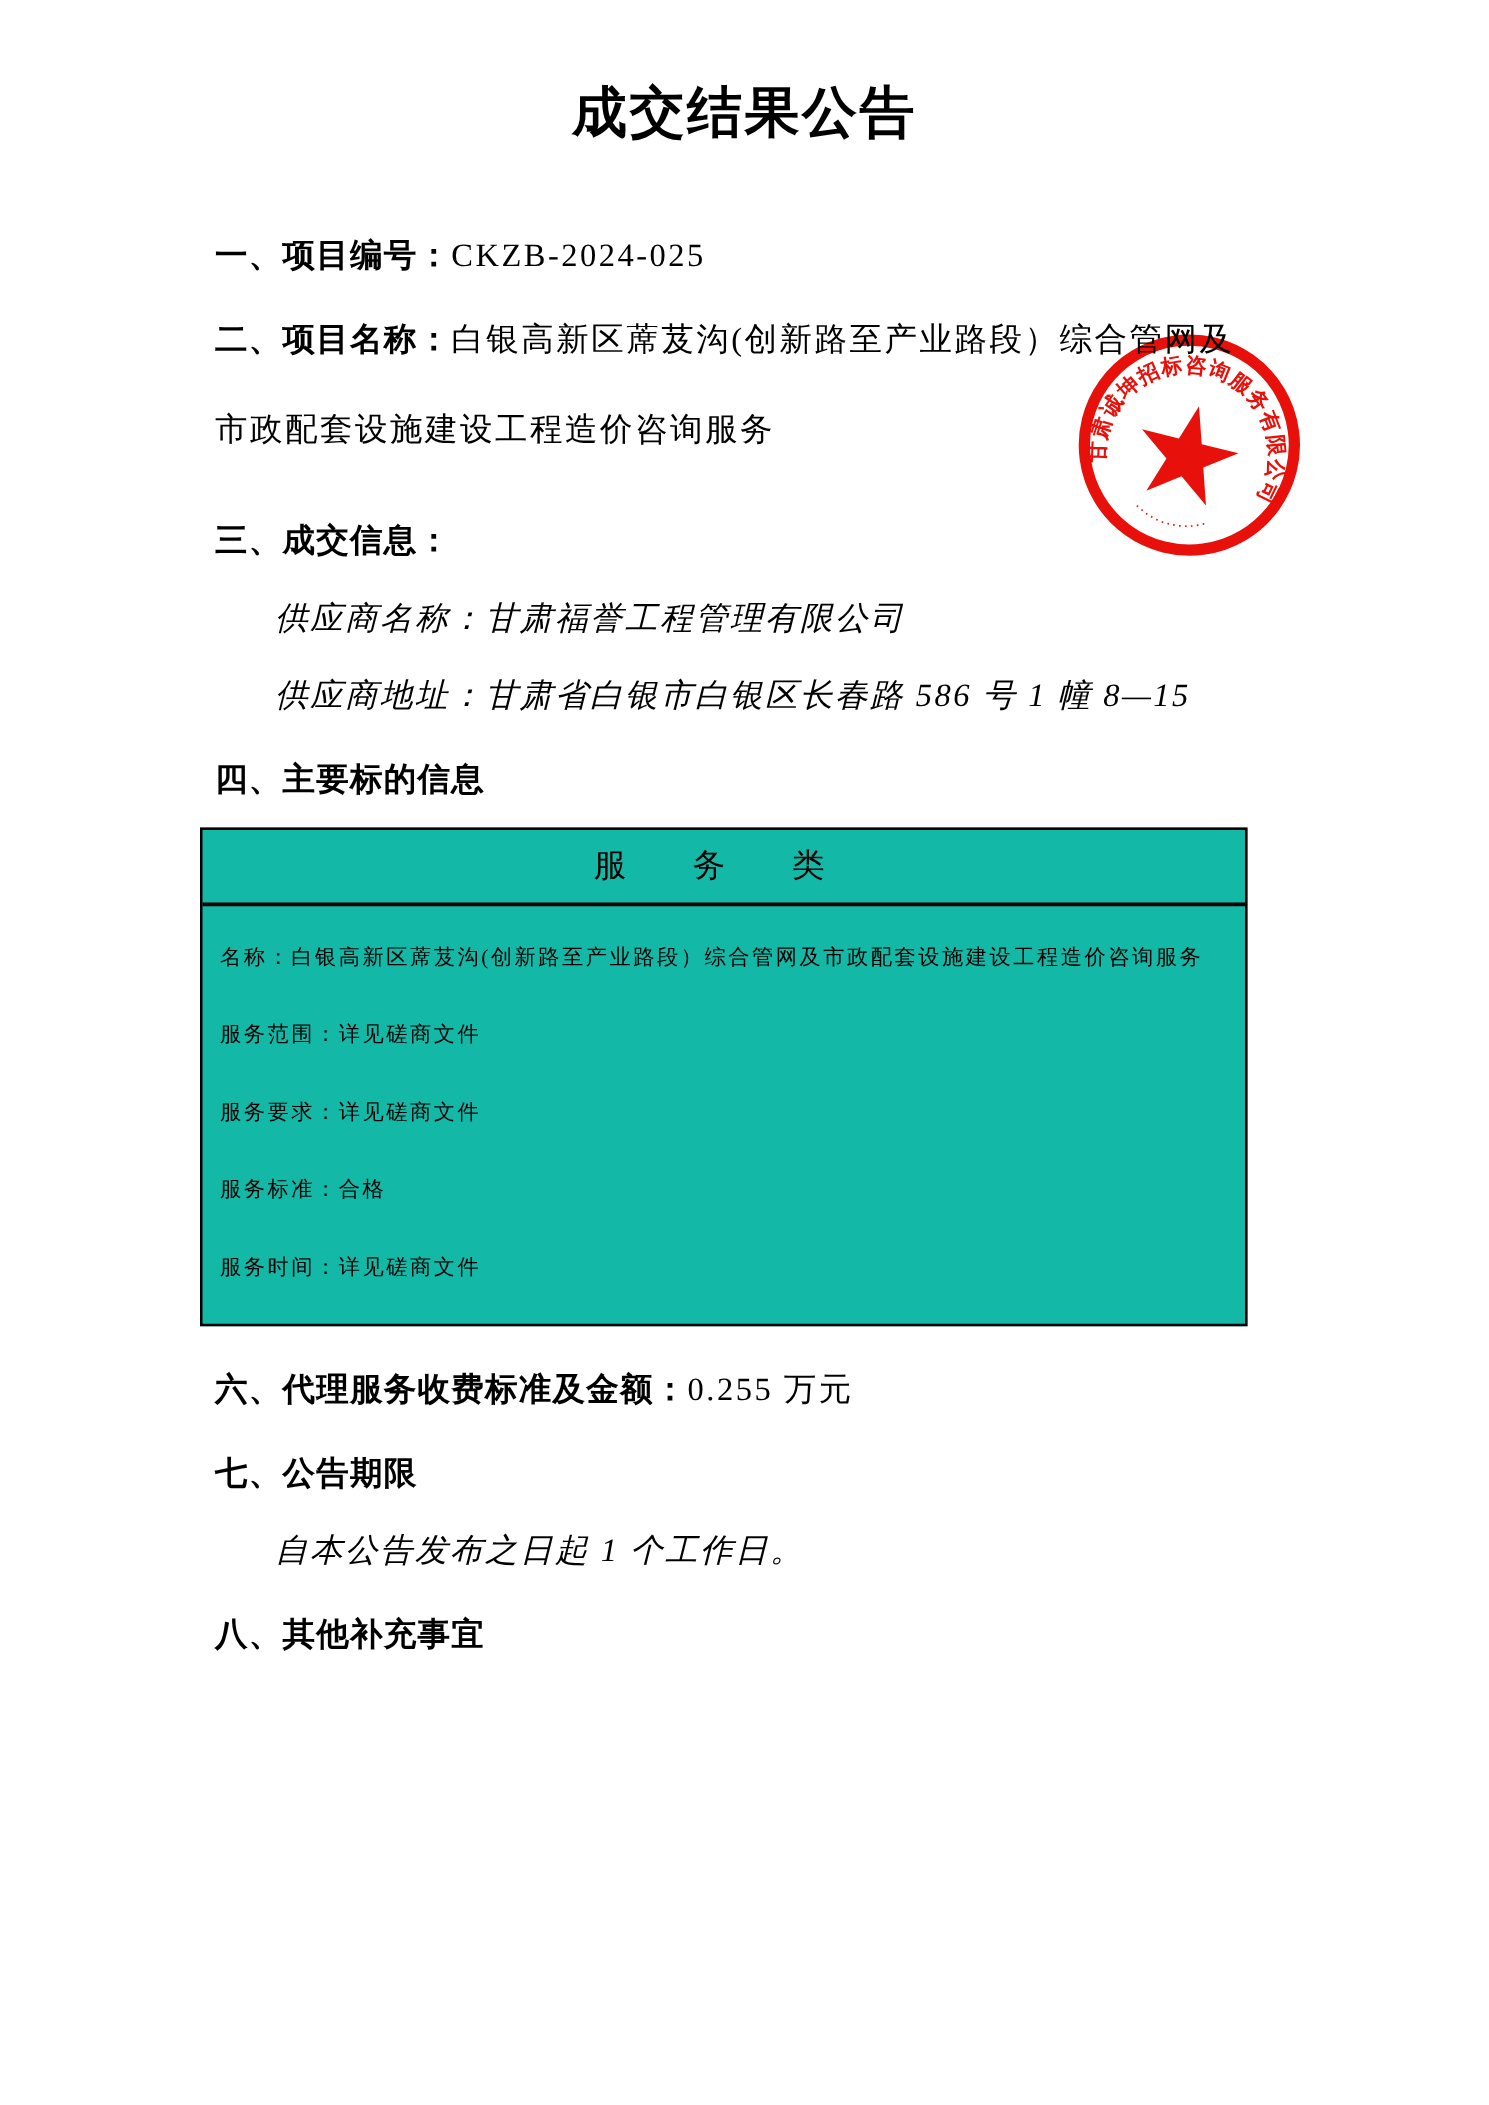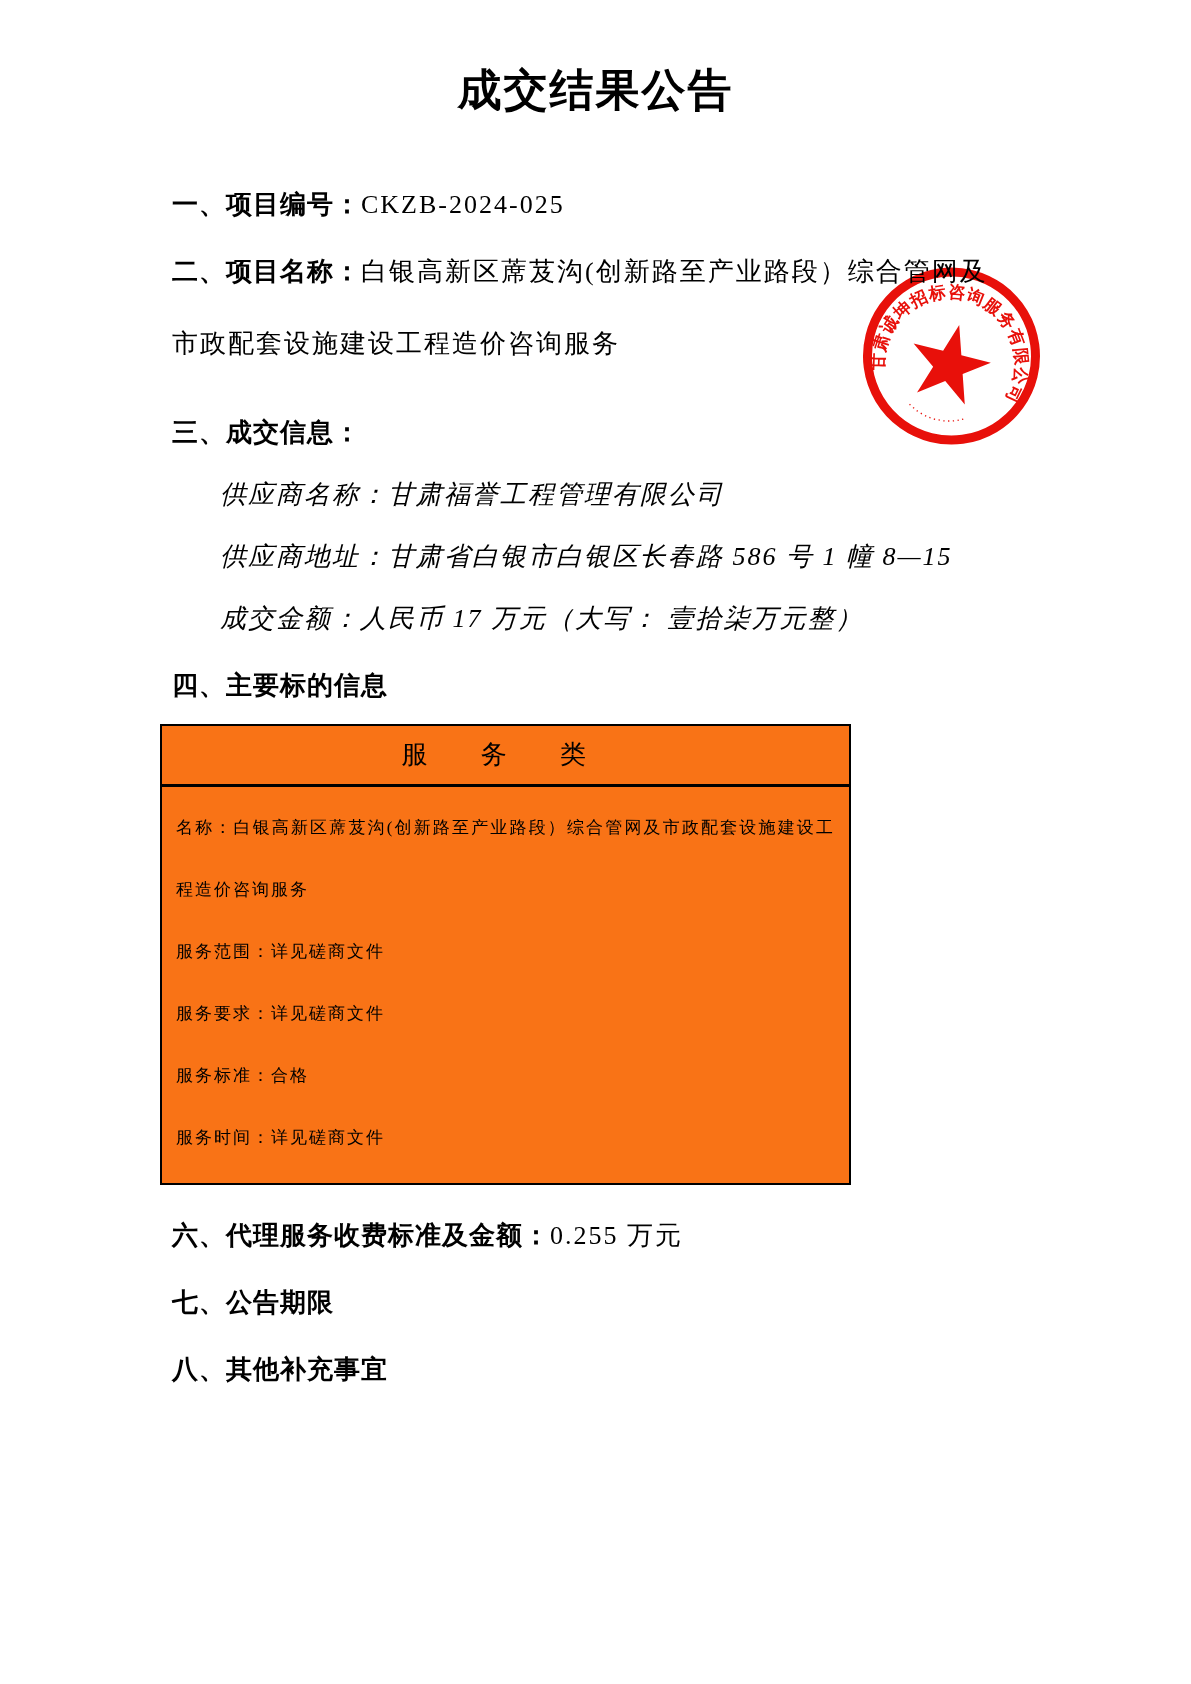--- a/index.html
+++ b/index.html
@@ -65,7 +65,6 @@
   <p class="line sec3"><span class="label">三、成交信息：</span></p>
   <p class="line sub indent">供应商名称：甘肃福誉工程管理有限公司</p>
   <p class="line sub indent">供应商地址：甘肃省白银市白银区长春路 586 号 1 幢 8—15</p>
-  <p class="line sub indent">成交金额：人民币 17 万元（大写： 壹拾柒万元整）</p>
 
   <p class="line"><span class="label">四、主要标的信息</span></p>
 

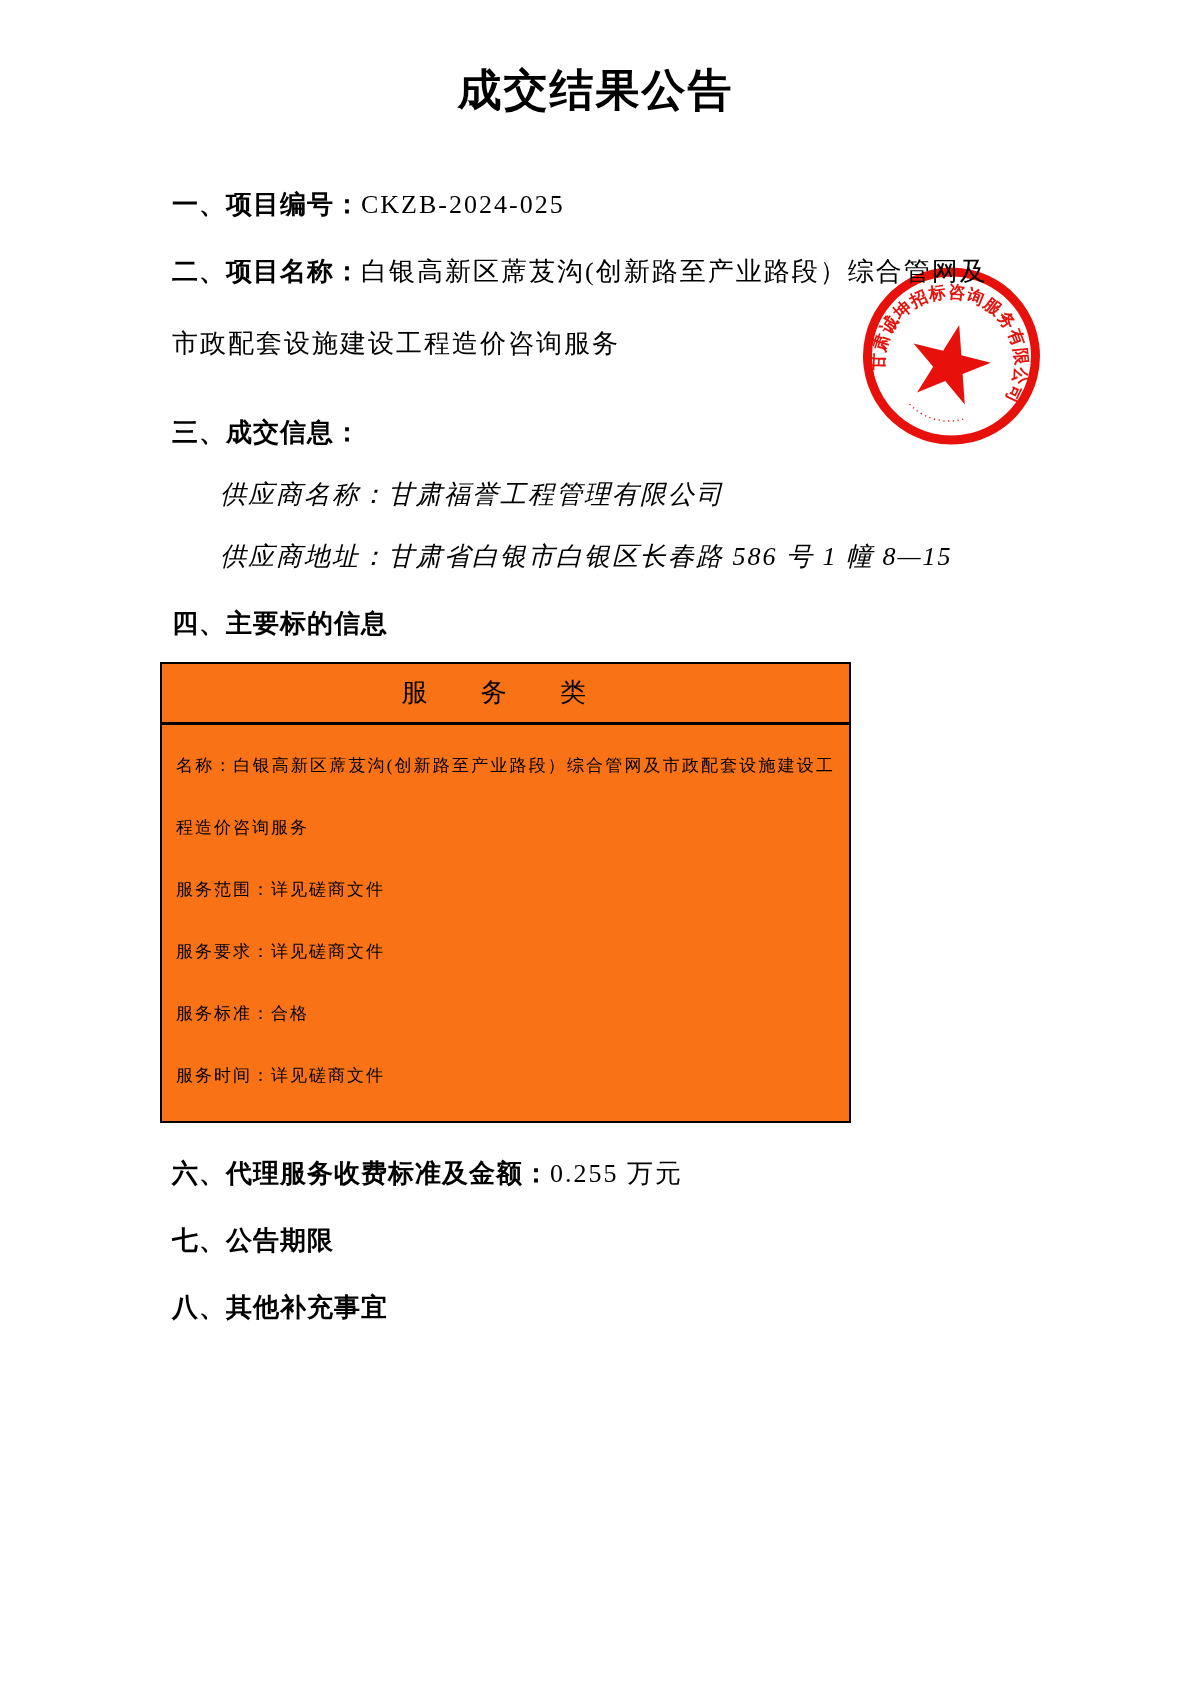--- a/index.html
+++ b/index.html
@@ -30,8 +30,8 @@
   .sub{margin-top:30px;}
   
   .stable{
-    margin:22px 0 0 160px;width:691px;border:2px solid #000;
-    box-sizing:border-box;background:#f97316;
+    margin:22px 0 0 160px;width:838px;border:2px solid #000;
+    box-sizing:border-box;background:#14b8a6;
   }
   .stable-header{
     text-align:center;font-size:26px;line-height:58px;height:58px;

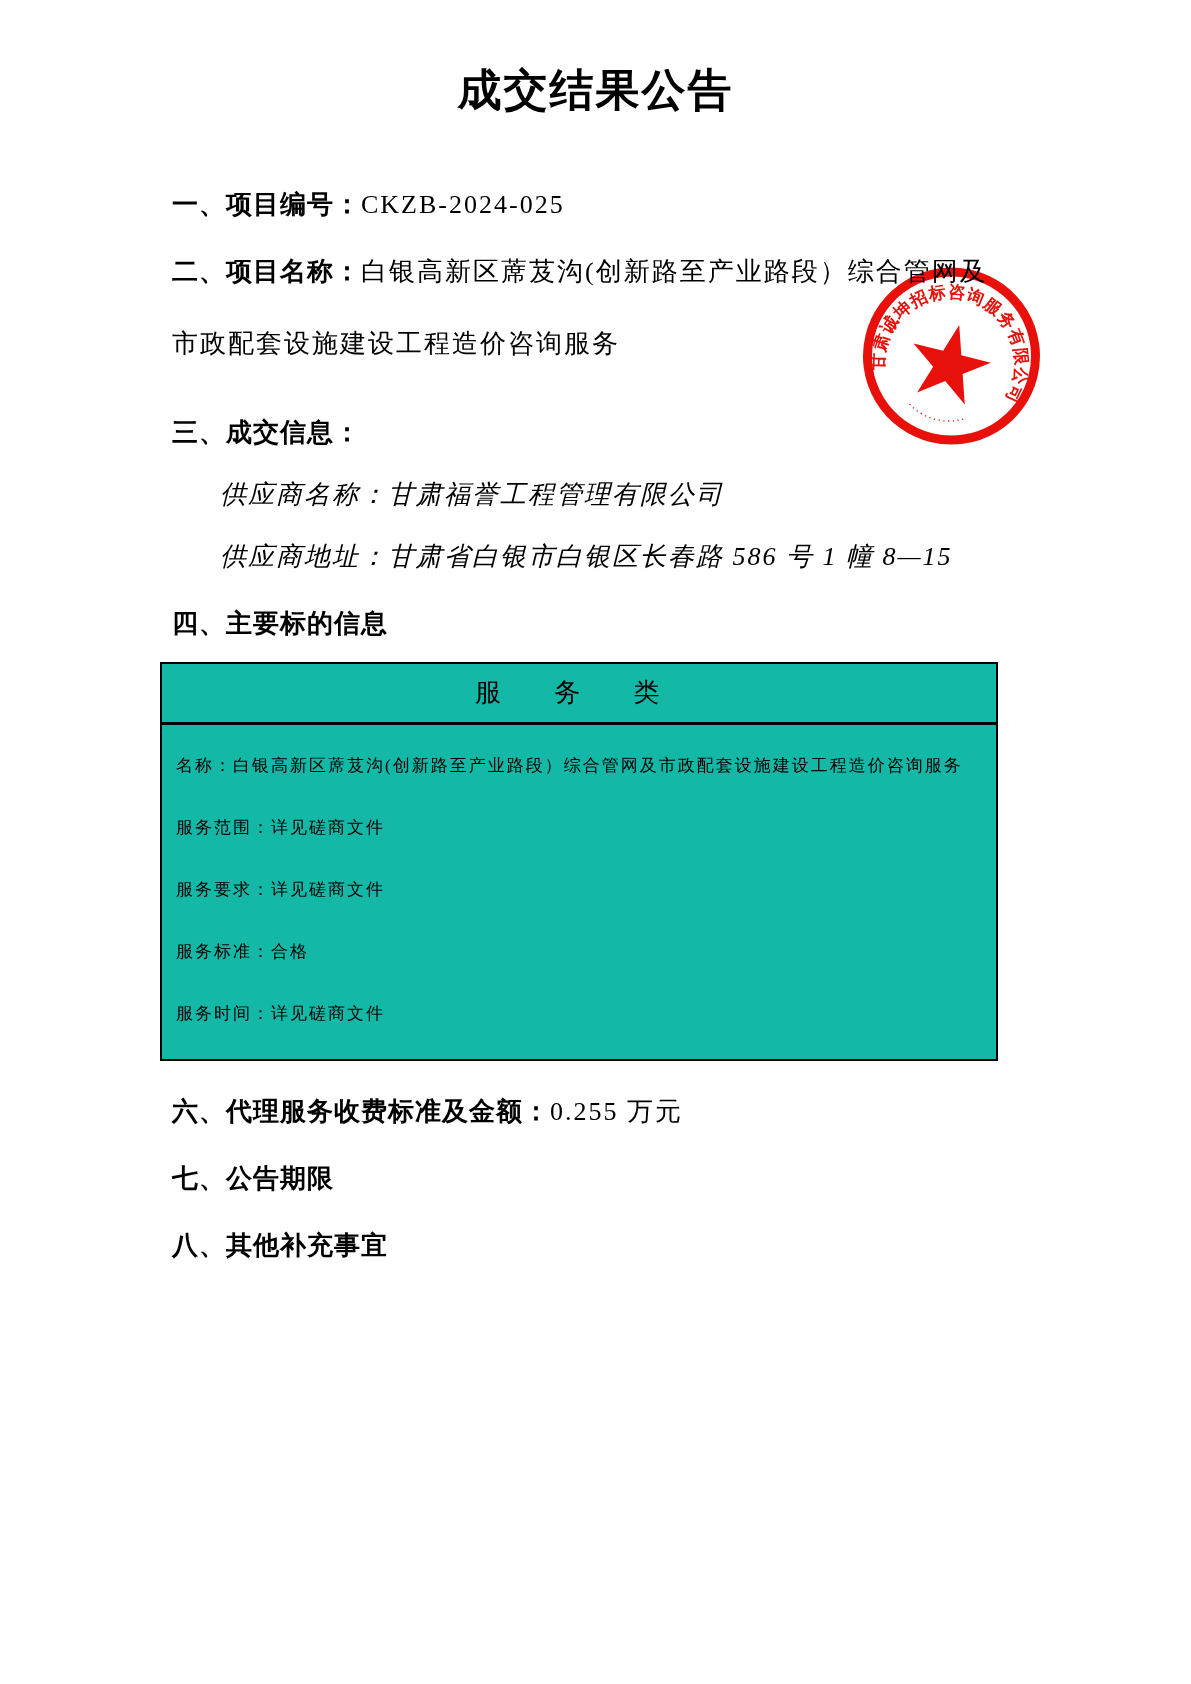--- a/index.html
+++ b/index.html
@@ -83,6 +83,7 @@
   <p class="line"><span class="label">六、代理服务收费标准及金额：</span><span class="value">0.255 万元</span></p>
 
   <p class="line"><span class="label">七、公告期限</span></p>
+  <p class="line sub indent">自本公告发布之日起 1 个工作日。</p>
 
   <p class="line"><span class="label">八、其他补充事宜</span></p>
 

